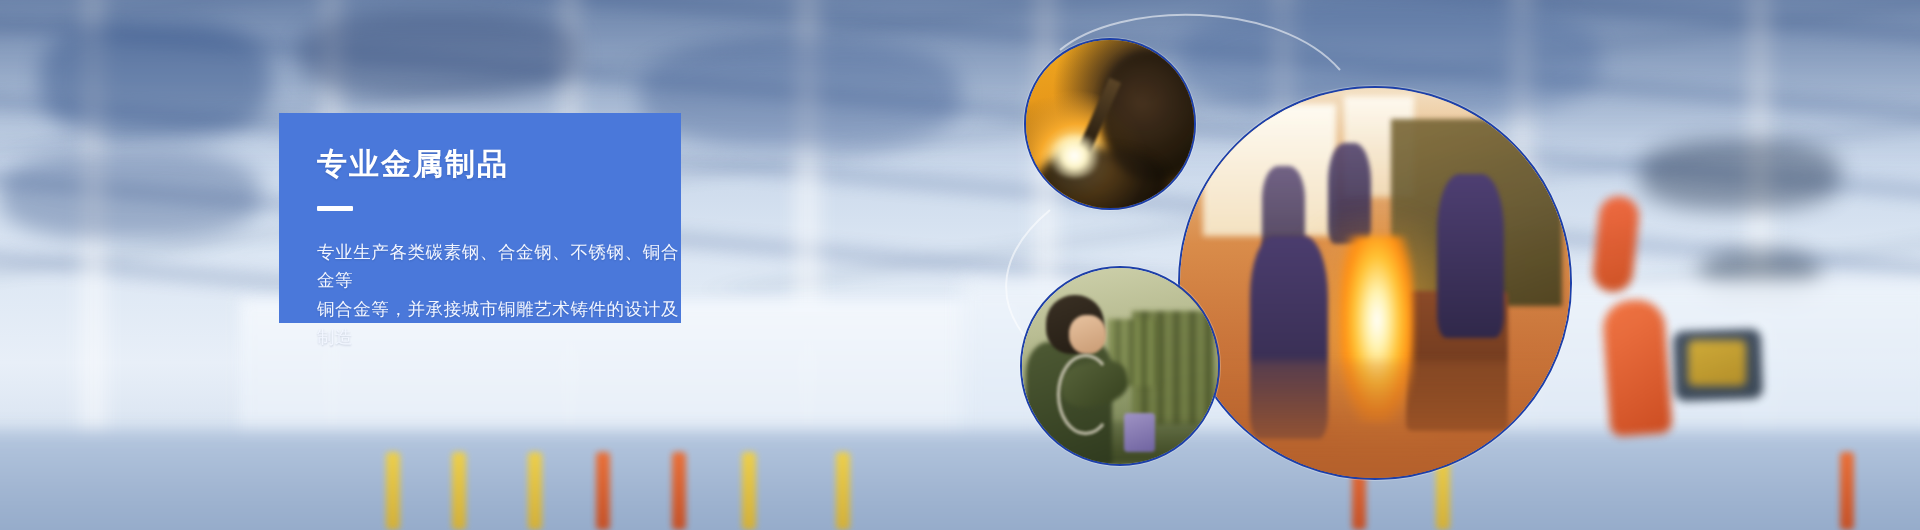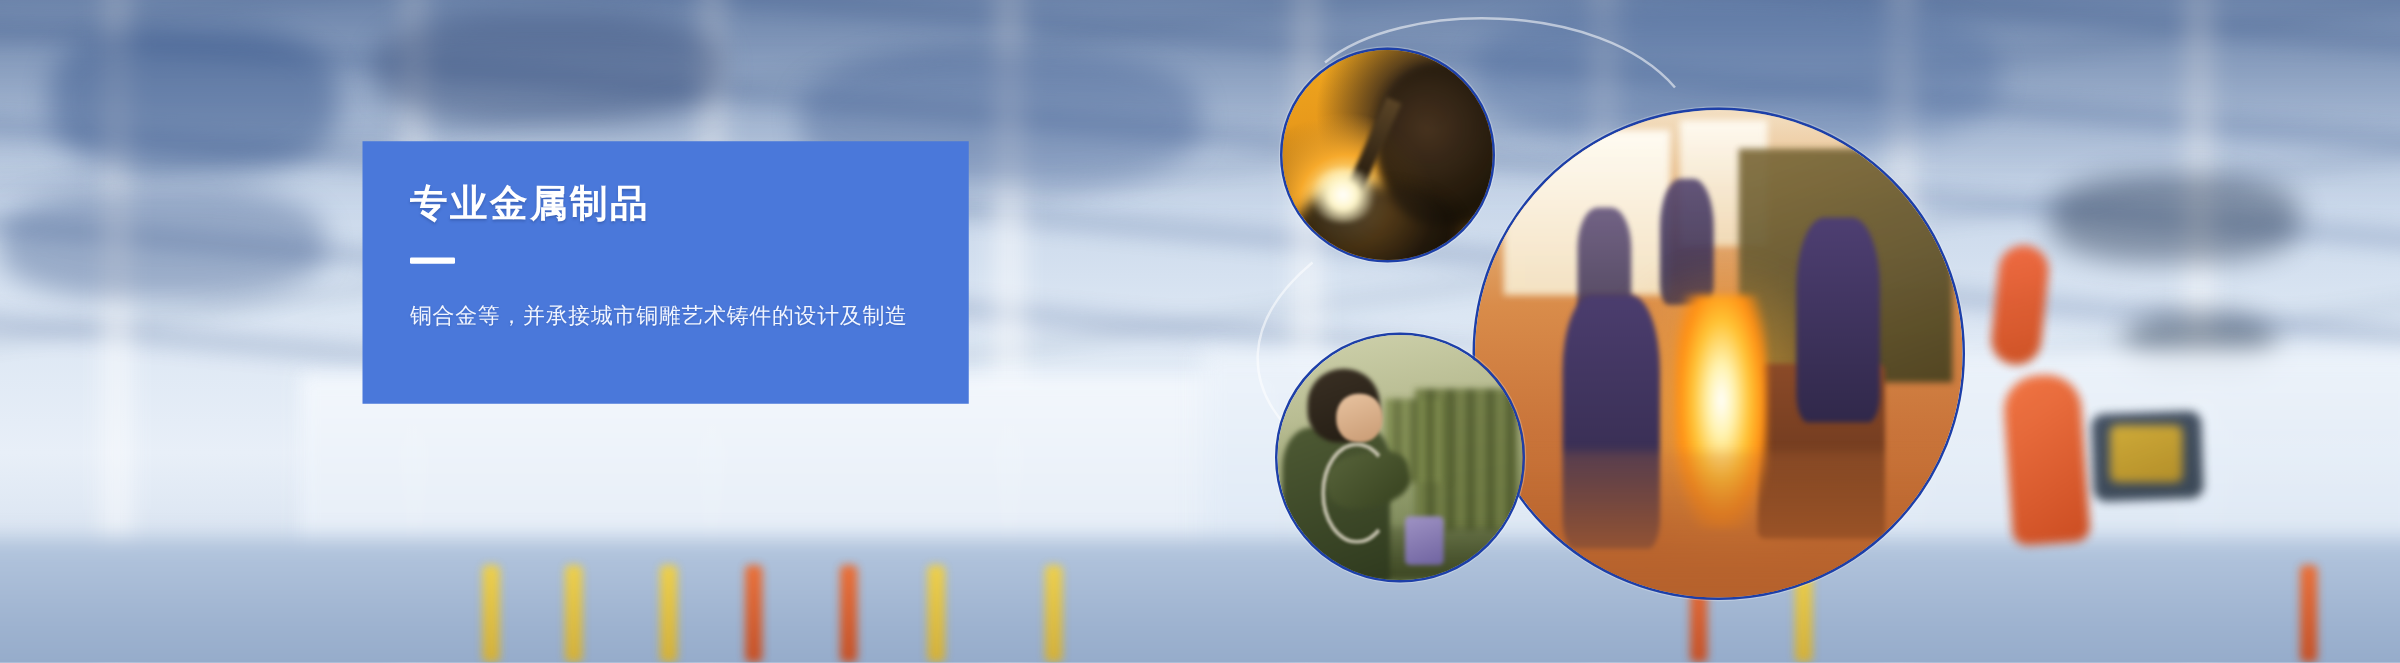--- a/index.html
+++ b/index.html
@@ -97,7 +97,7 @@
 
   
   .panel{
-    position:absolute;left:290px;top:113px;width:485px;height:210px;
+    position:absolute;left:279px;top:113px;width:402px;height:210px;
     background:#4a78da;
     box-shadow:0 0 0 0 rgba(0,0,0,0);
   }

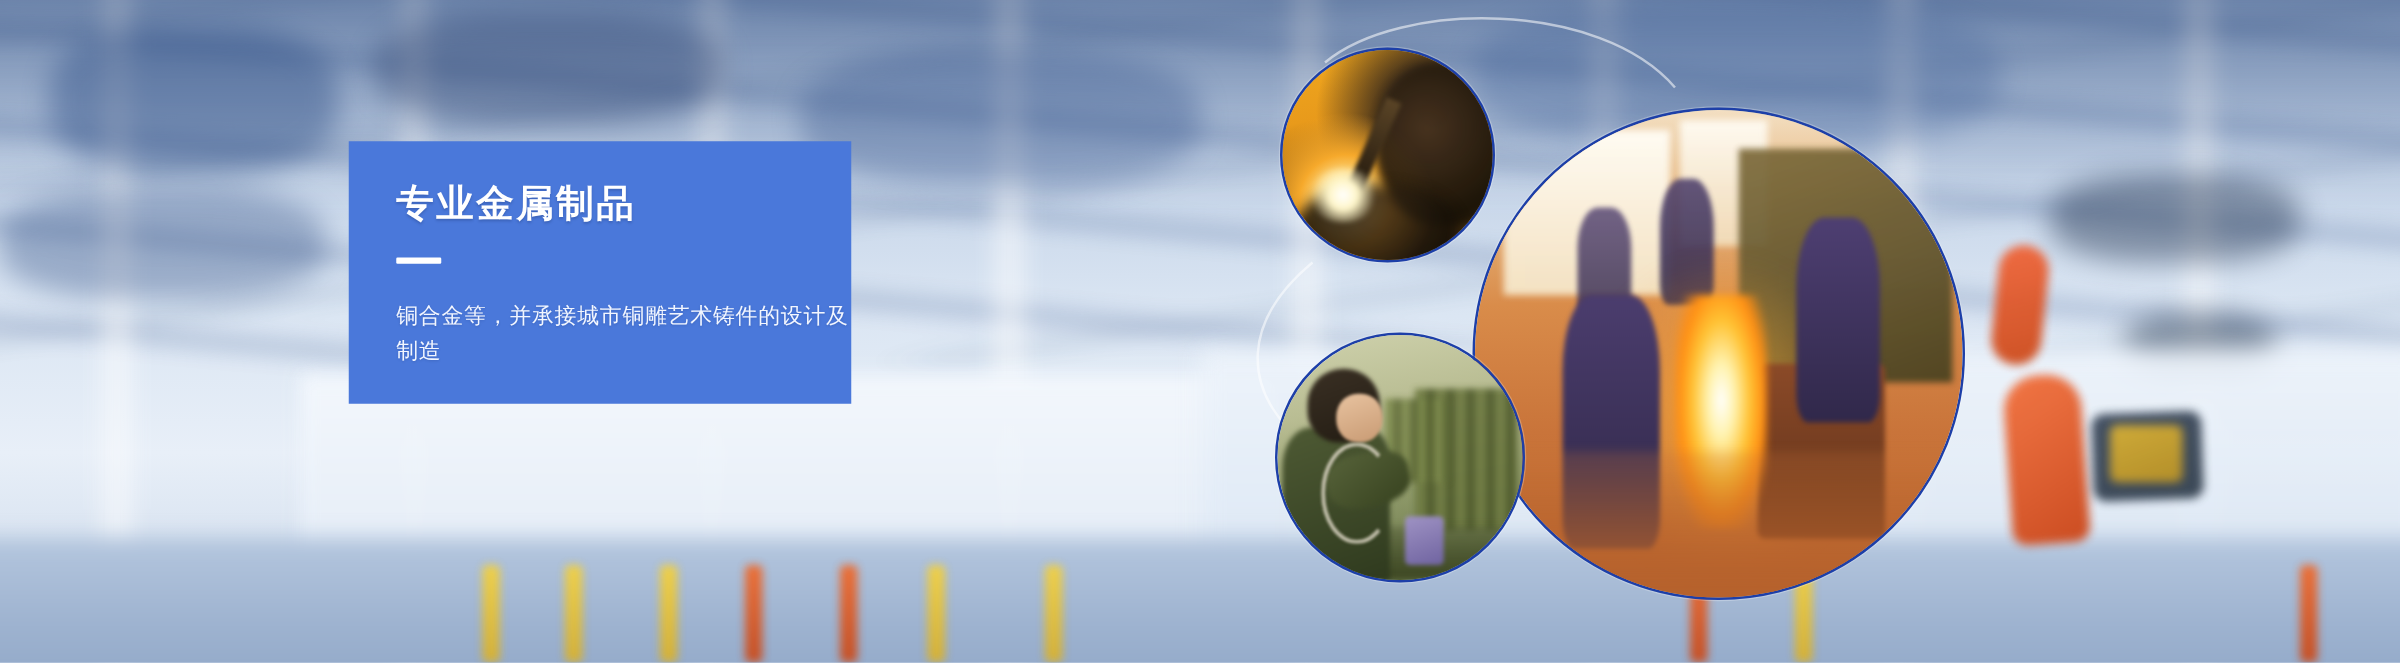--- a/index.html
+++ b/index.html
@@ -295,6 +295,7 @@
       <div class="panel-rule"></div>
 
       <div class="panel-body">
+        <p>专业生产各类碳素钢、合金钢、不锈钢、铜合金等</p>
         <p>铜合金等，并承接城市铜雕艺术铸件的设计及制造</p>
       </div>
     </div>

